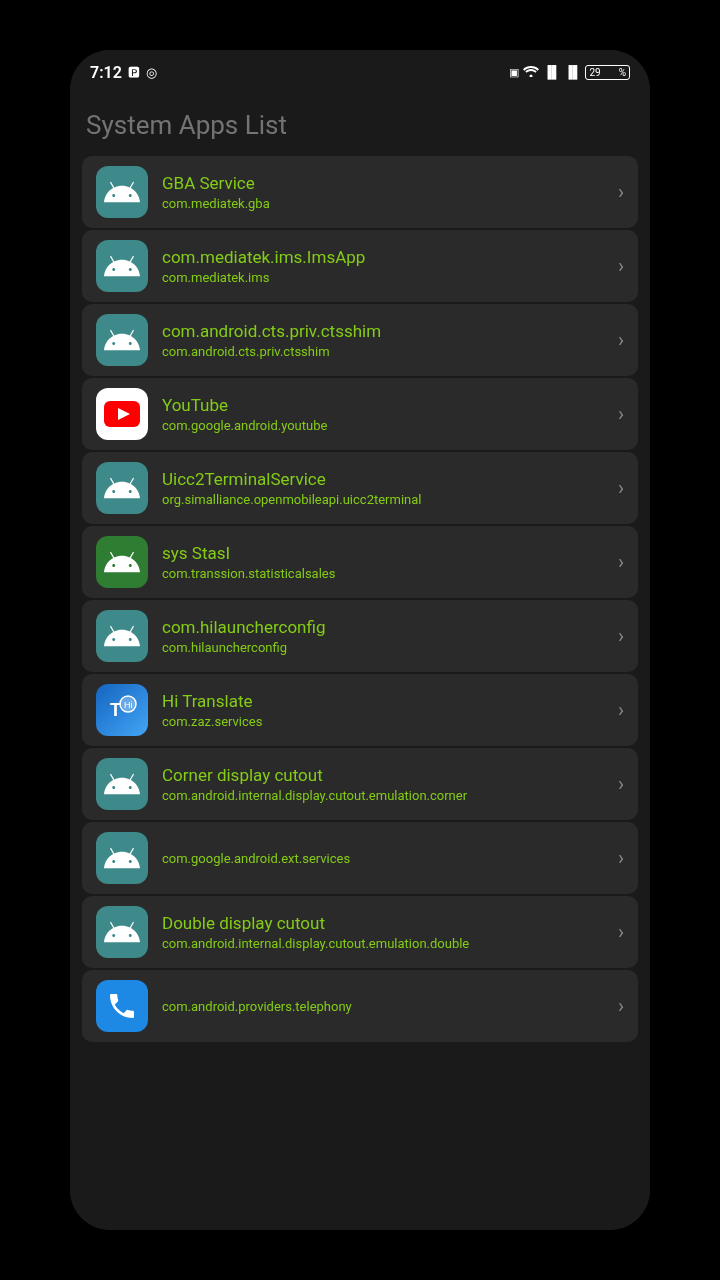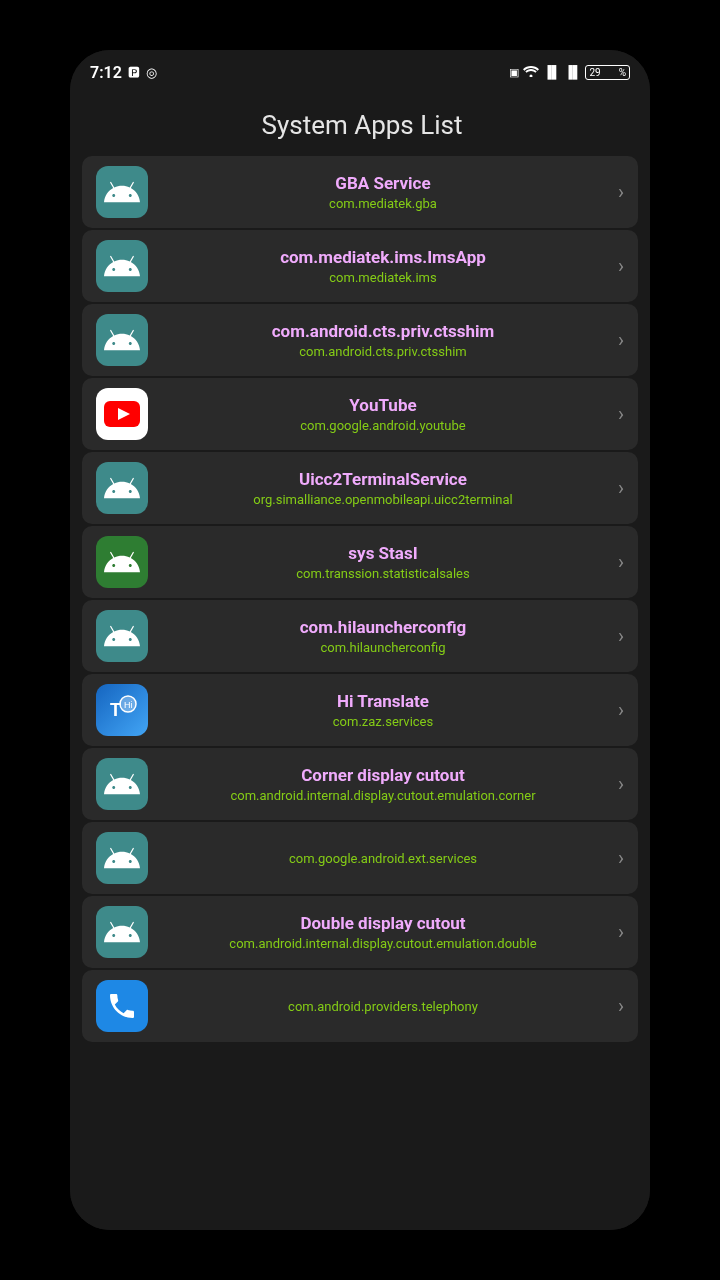--- a/index.html
+++ b/index.html
@@ -26,7 +26,6 @@
       flex-direction: column;
       position: relative;
       box-shadow: 0 0 60px rgba(0,0,0,0.8);
-      text-align: center;
     }
 
     .status-bar {

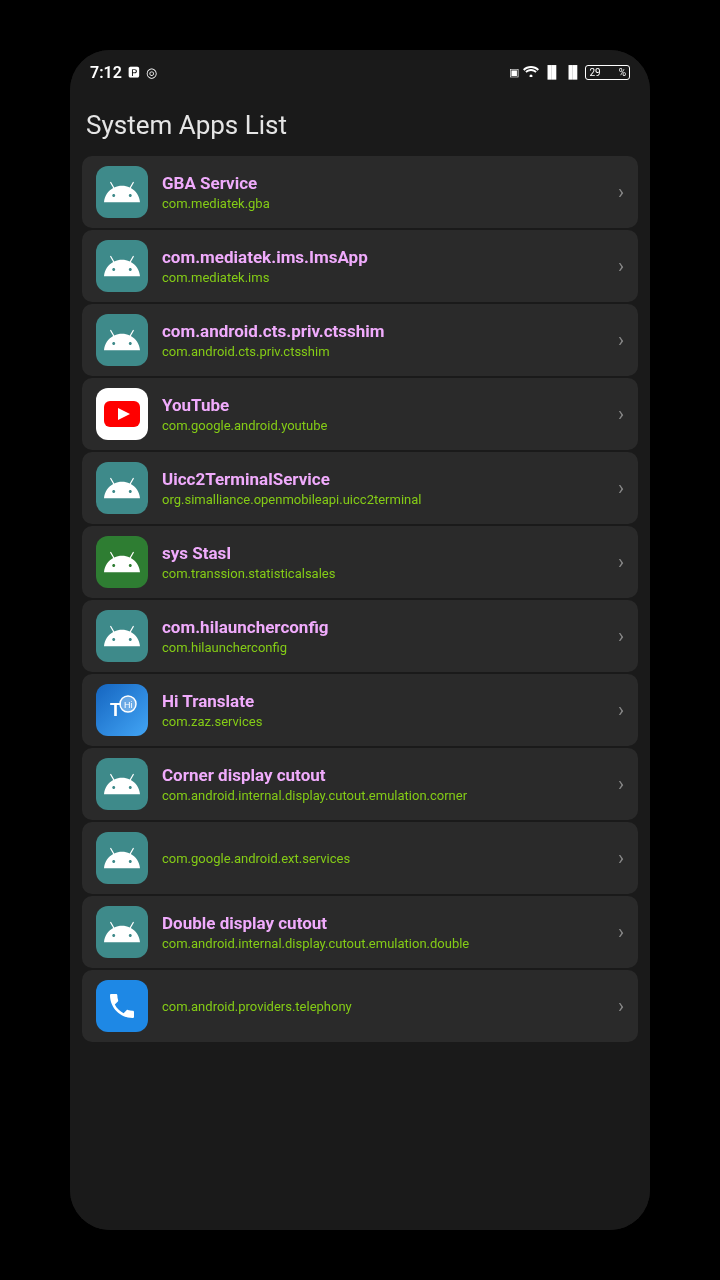--- a/index.html
+++ b/index.html
@@ -88,7 +88,7 @@
     }
 
     .page-title {
-      color: #e5e5e5;
+      color: #737373;
       font-size: 26px;
       font-weight: 400;
       margin-bottom: 16px;

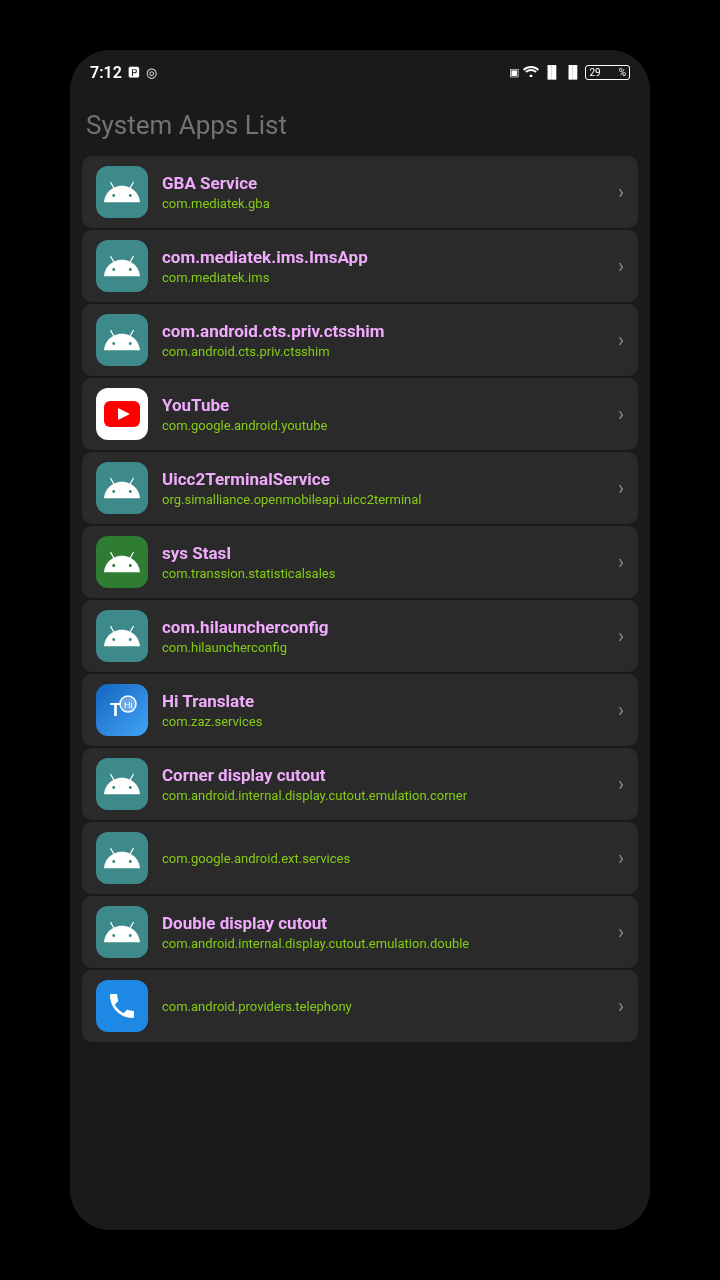--- a/index.html
+++ b/index.html
@@ -155,9 +155,9 @@
     }
 
     .app-name {
-      color: #f0abfc;
+      color: #84cc16;
       font-size: 17px;
-      font-weight: 700;
+      font-weight: 400;
     }
 
     .app-package {

